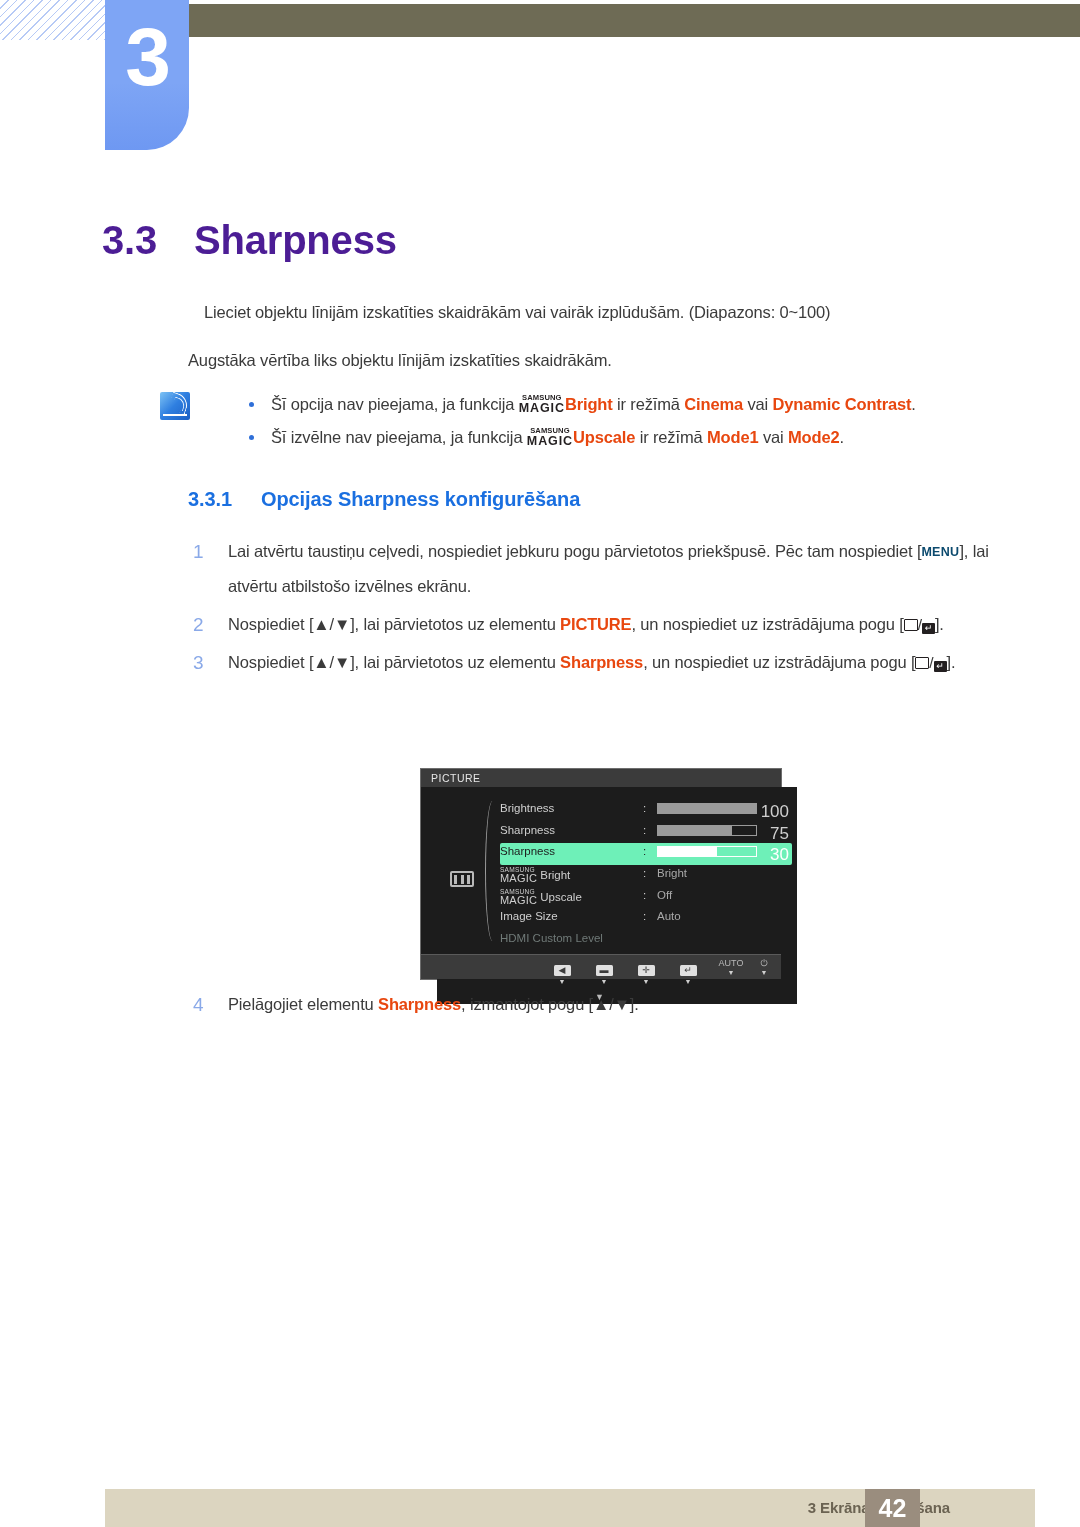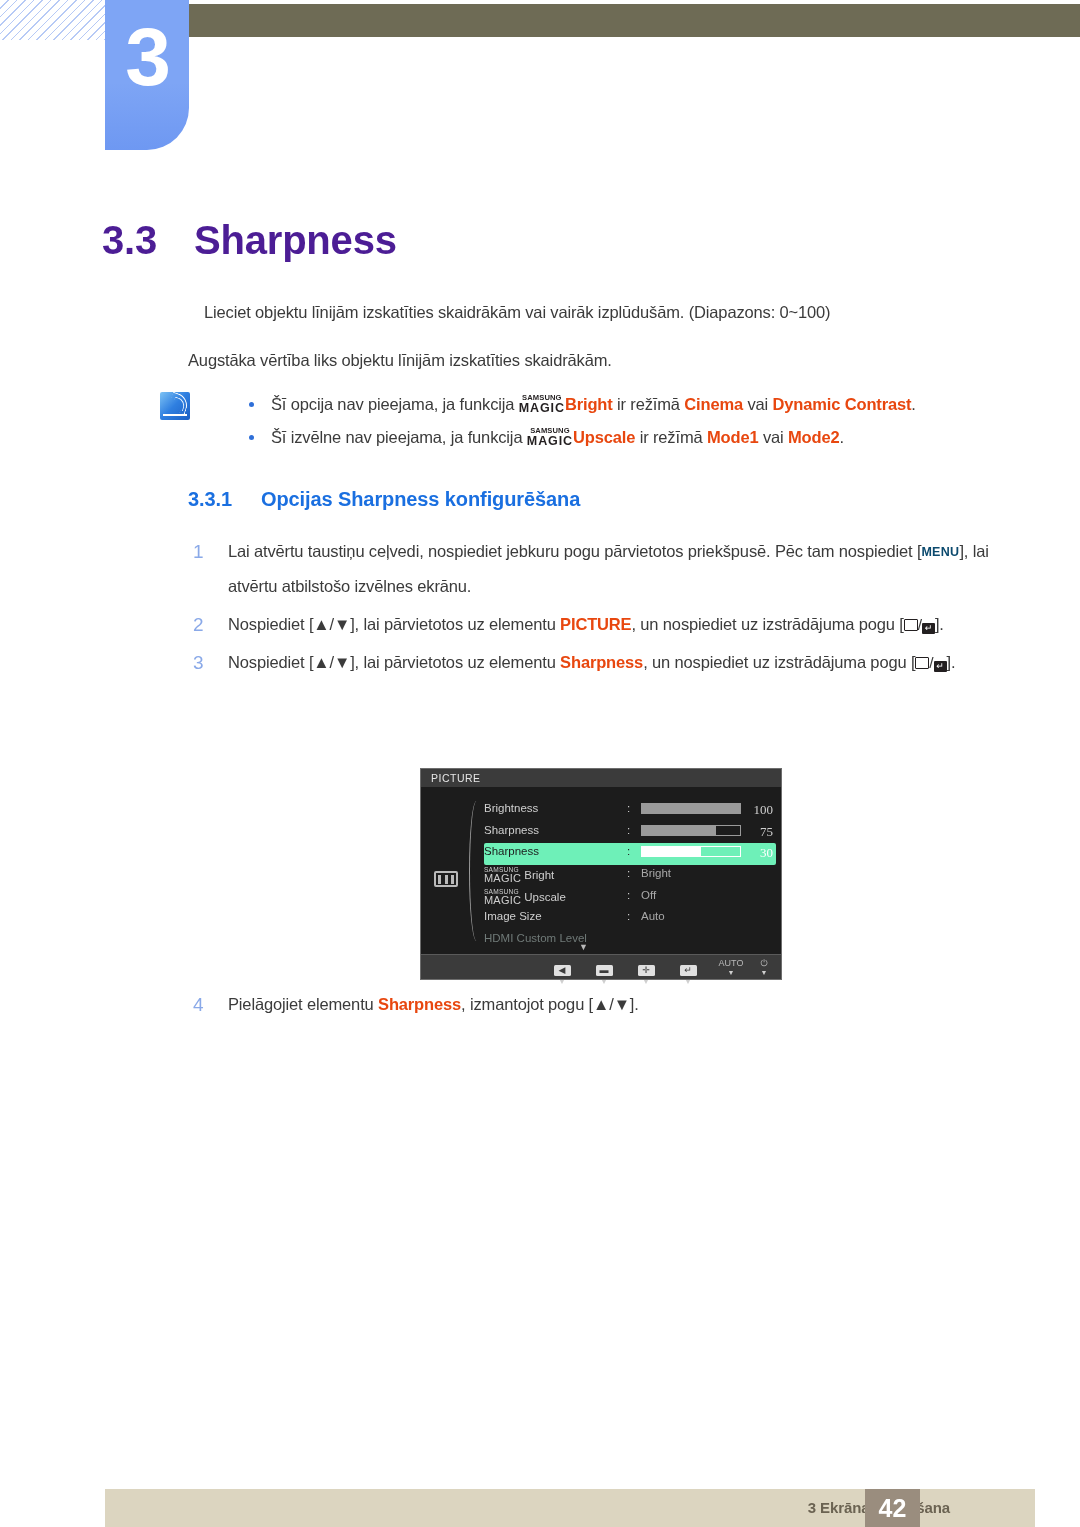--- a/index.html
+++ b/index.html
@@ -287,9 +287,9 @@
   }
   .osd-body {
     position: absolute;
-    top: 18px; left: 0;
+    top: 18px; left: 16px;
     width: 100%;
-    height: 167px;
+    height: 217px;
     background: #1c1c1c;
   }
   .osd-cat-icon {

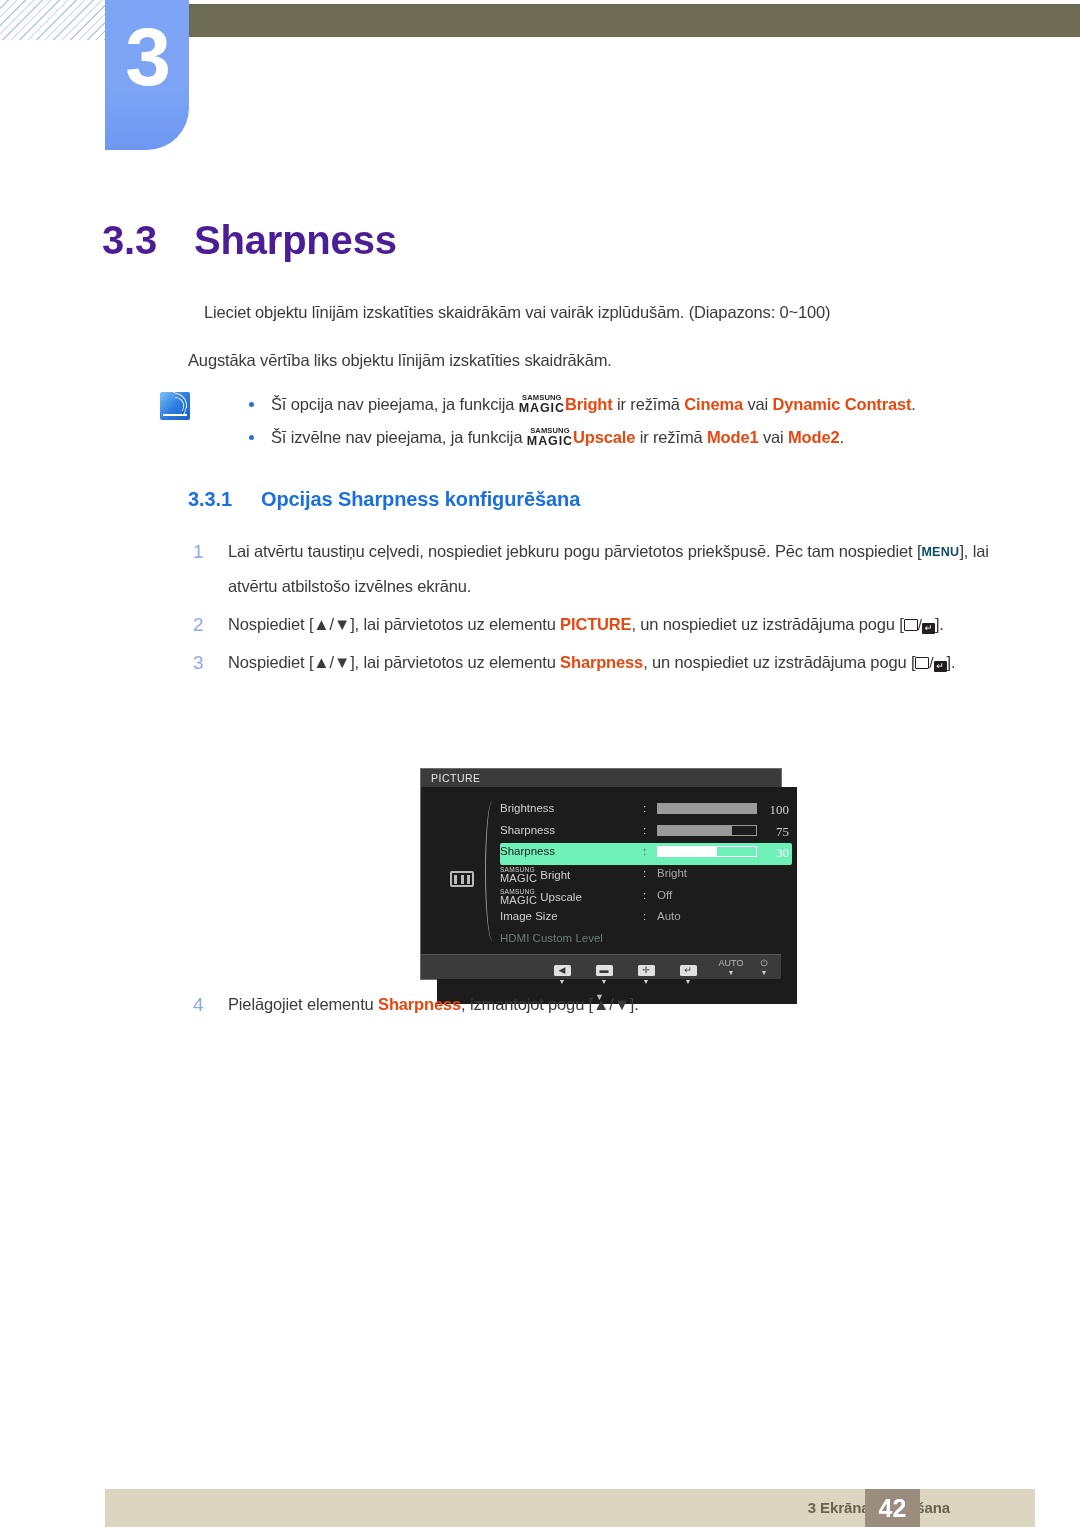--- a/index.html
+++ b/index.html
@@ -358,10 +358,9 @@
   .osd-row .num {
     position: absolute;
     right: 3px; top: 2px;
-    font-size: 13px;
+    font-size: 17px;
     color: #cfcfcf;
     text-align: left;
-    font-family: Liberation Serif, serif;
   }
   .osd-bar {
     position: absolute;

